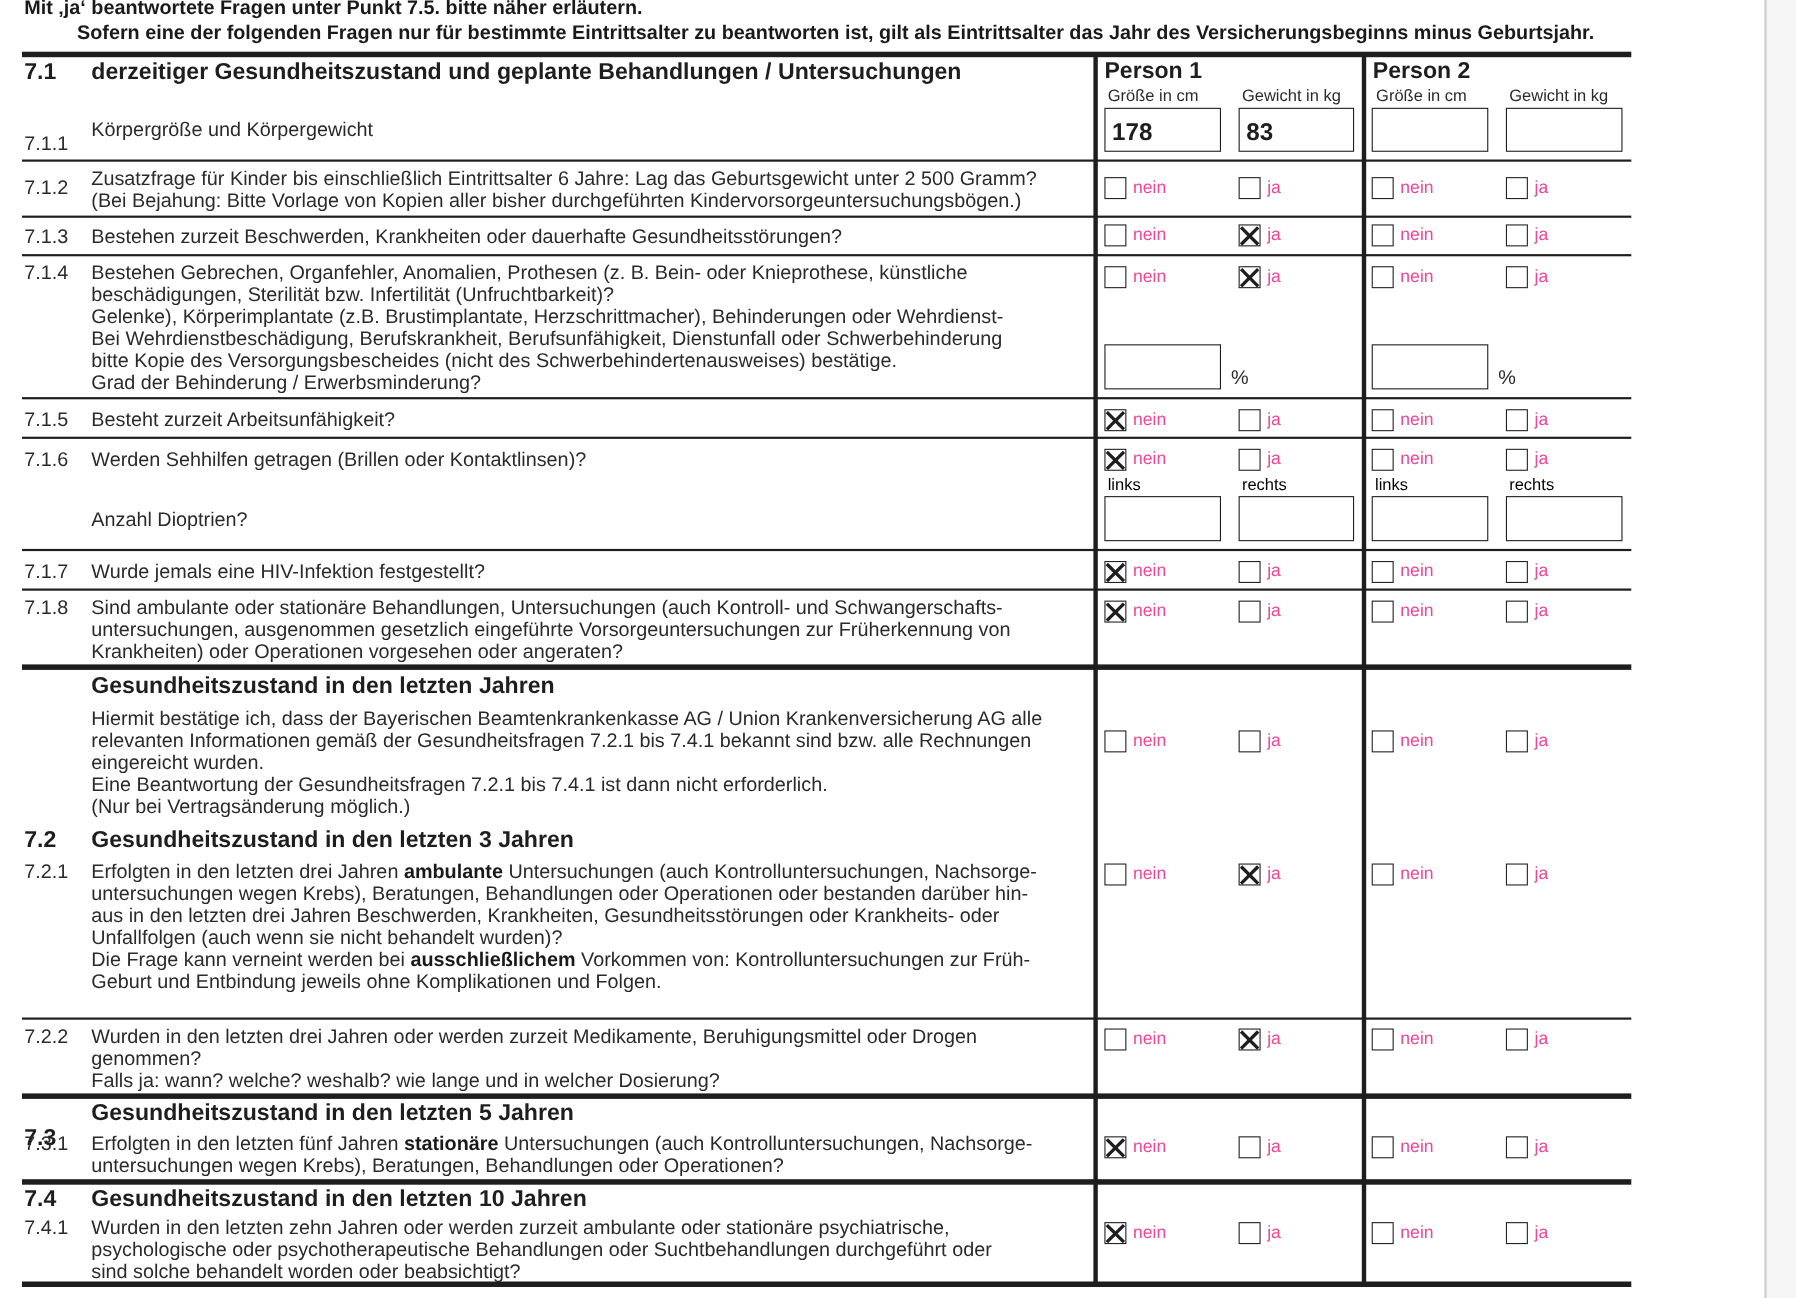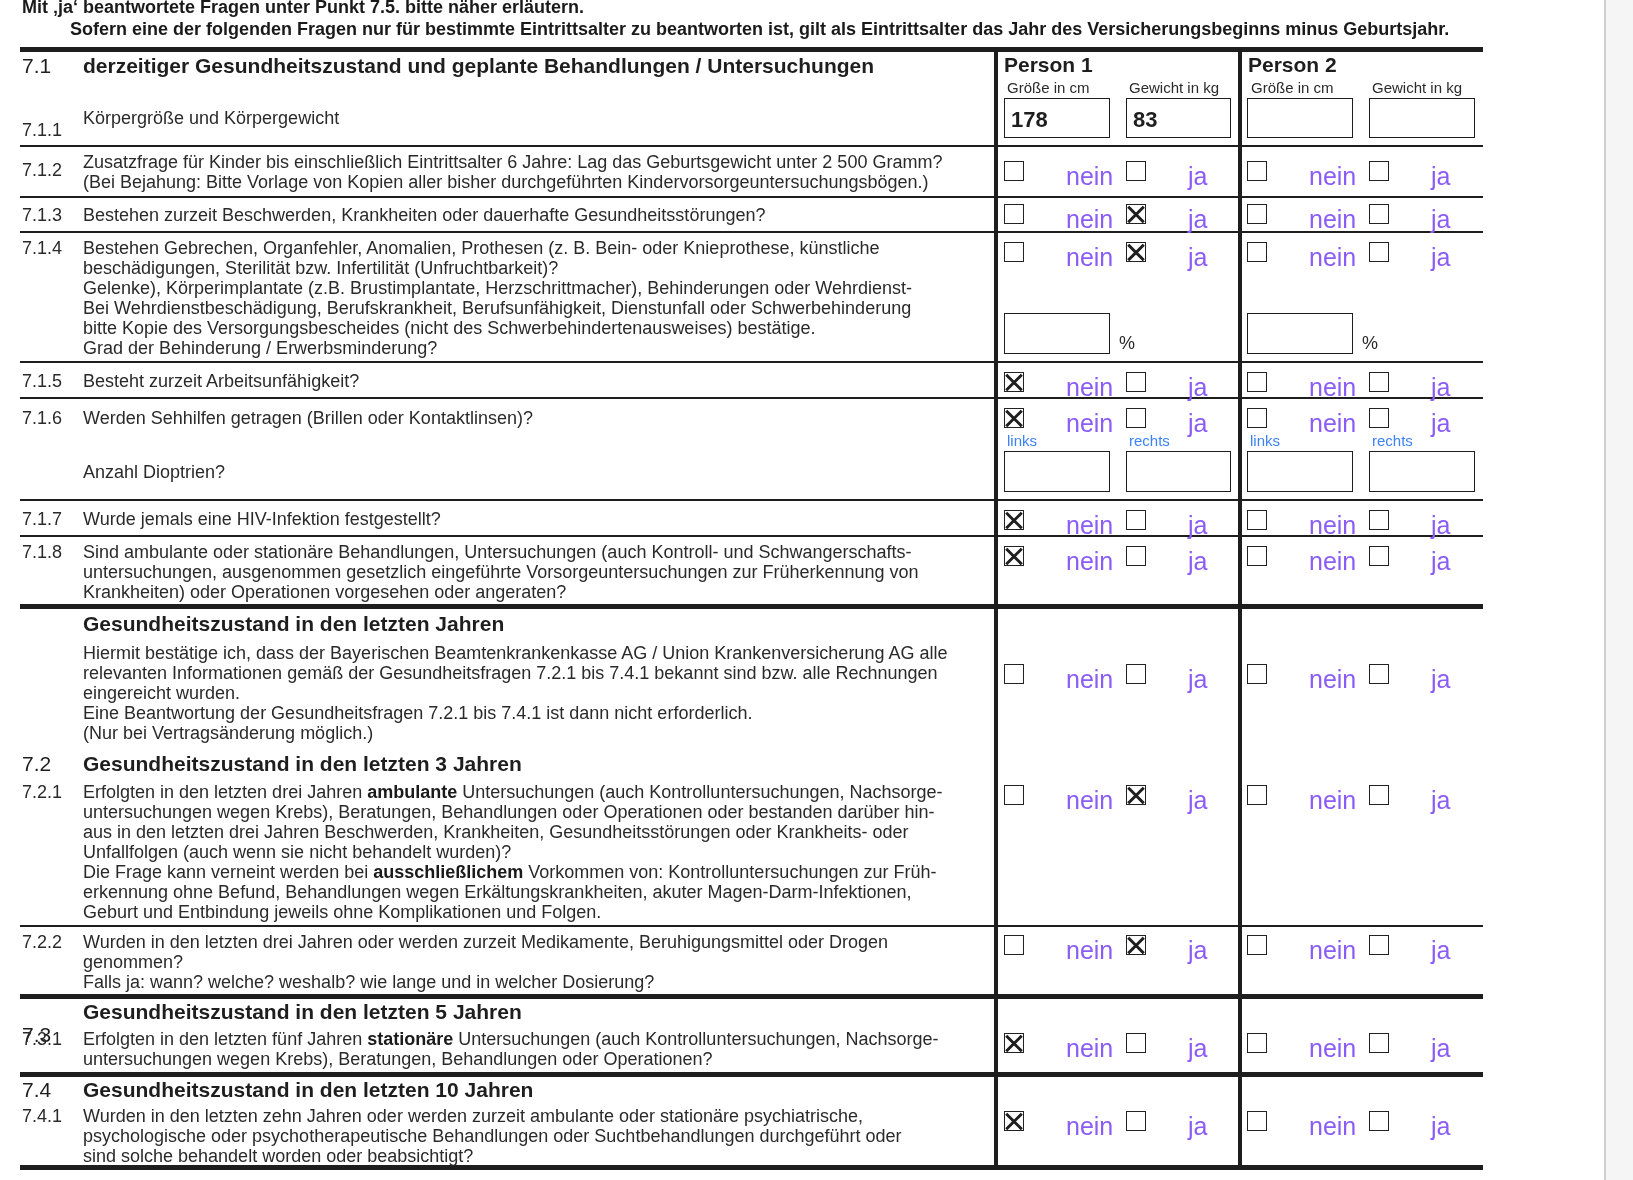--- a/index.html
+++ b/index.html
@@ -21,7 +21,7 @@
   .vr { position: absolute; width: 4px; background: #1e1e1e; }
 
   .num { position: absolute; left: 22px; font-size: 18px; color: #2a2a2a; }
-  .secnum { position: absolute; left: 22px; font-size: 21px; font-weight: normal; }
+  .secnum { position: absolute; left: 22px; font-size: 21px; font-weight: bold; }
   .sectitle { position: absolute; left: 83px; font-size: 21px; font-weight: bold; white-space: nowrap; }
   .q { position: absolute; left: 83px; width: 900px; font-size: 18px; line-height: 20px; color: #2a2a2a; }
   .q b { font-weight: bold; color: #1a1a1a; }

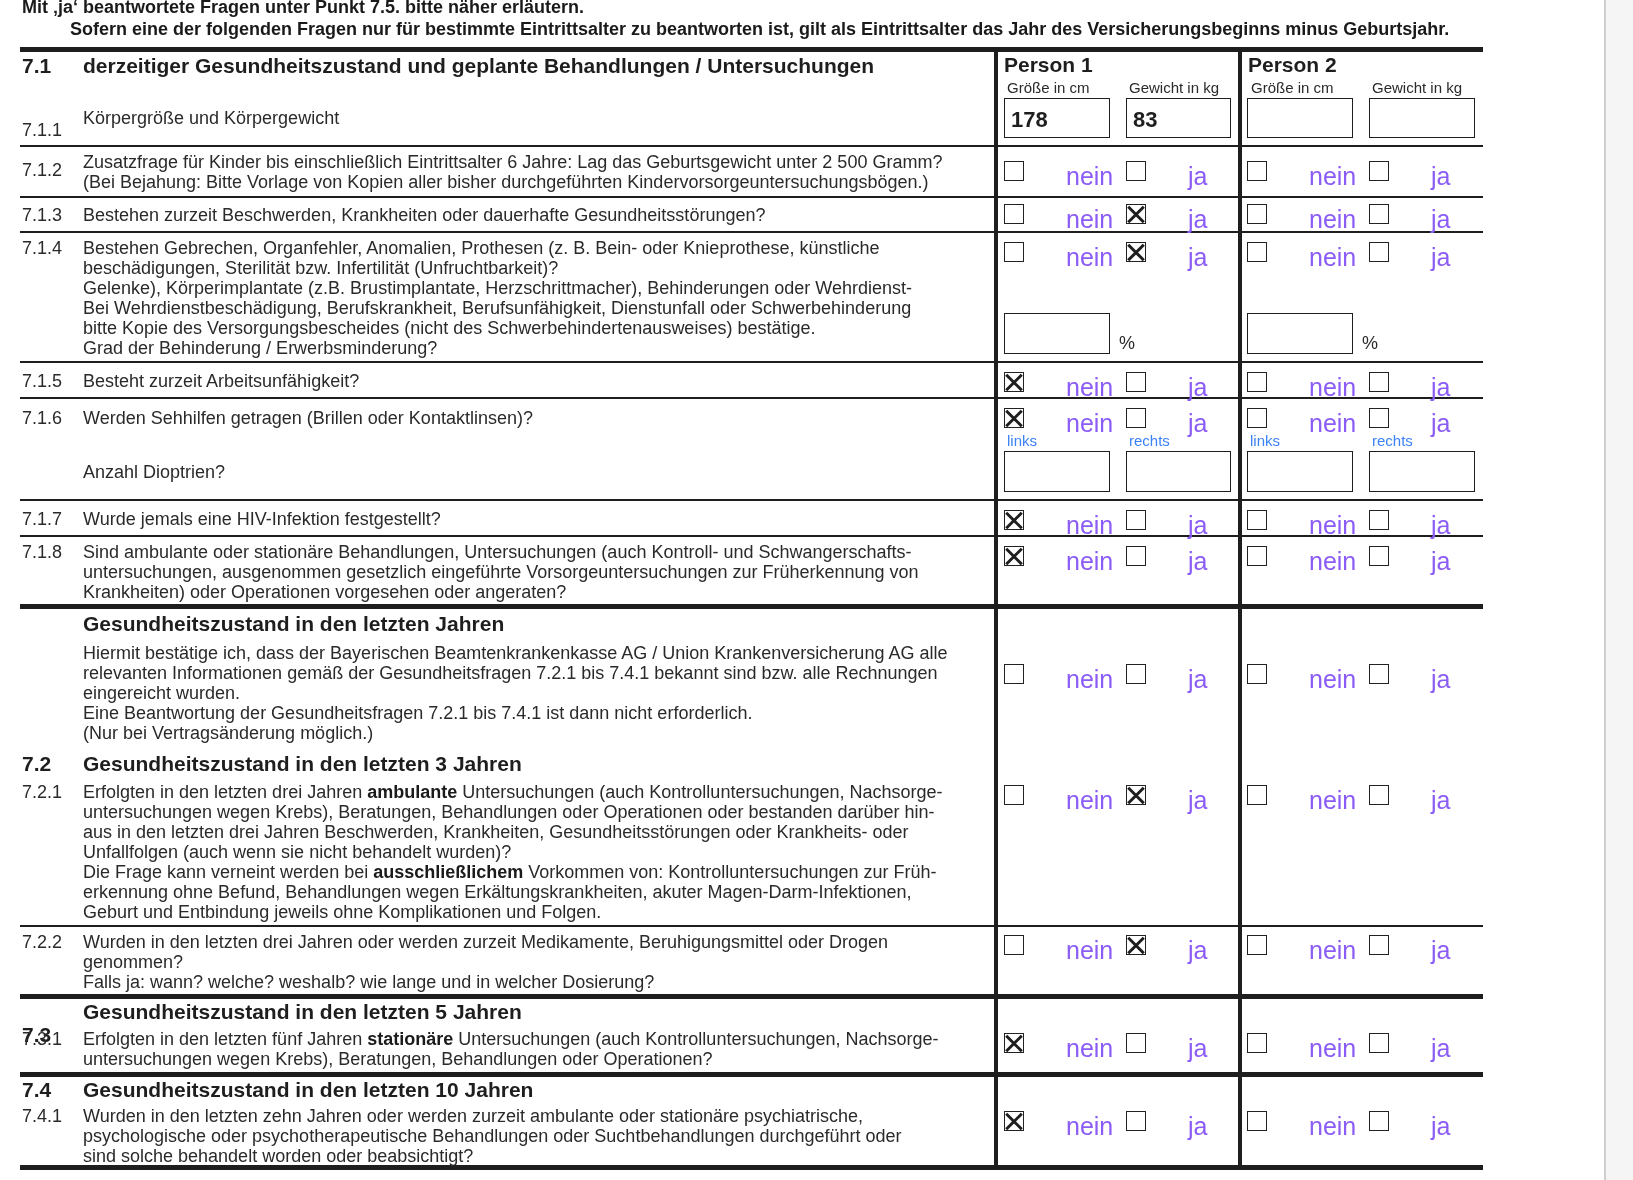--- a/index.html
+++ b/index.html
@@ -35,7 +35,7 @@
   }
   .cb.x::before { transform: rotate(45deg); }
   .cb.x::after { transform: rotate(-45deg); }
-  .cblabel { position: absolute; font-size: 25px; color: #8b5cf6; margin-left: 36px; }
+  .cblabel { position: absolute; font-size: 16px; color: #ec4899; }
   .pct { position: absolute; font-size: 18px; color: #2a2a2a; }
   .sub { position: absolute; font-size: 15px; color: #3b82f6; }
 </style>

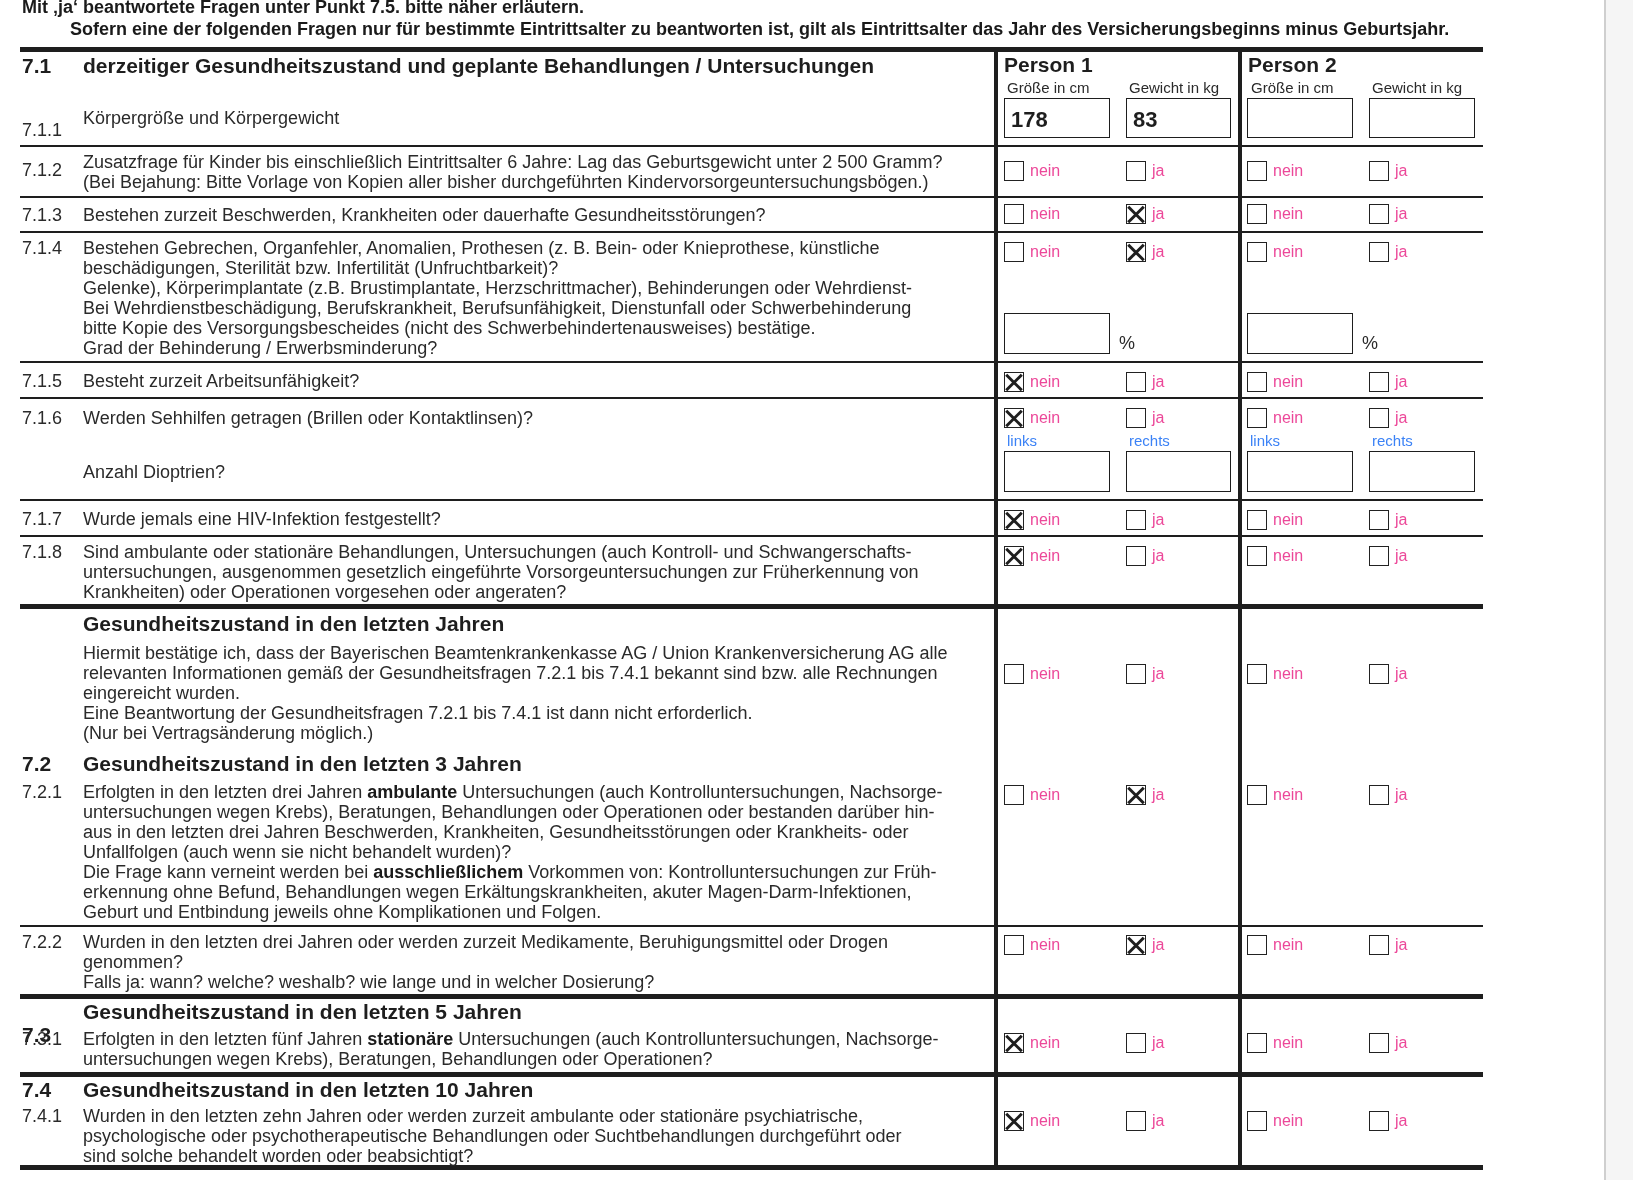--- a/index.html
+++ b/index.html
@@ -37,7 +37,7 @@
   .cb.x::after { transform: rotate(-45deg); }
   .cblabel { position: absolute; font-size: 16px; color: #ec4899; }
   .pct { position: absolute; font-size: 18px; color: #2a2a2a; }
-  .sub { position: absolute; font-size: 15px; color: #3b82f6; }
+  .sub { position: absolute; font-size: 15px; color: #000000; }
 </style>
 </head>
 <body>

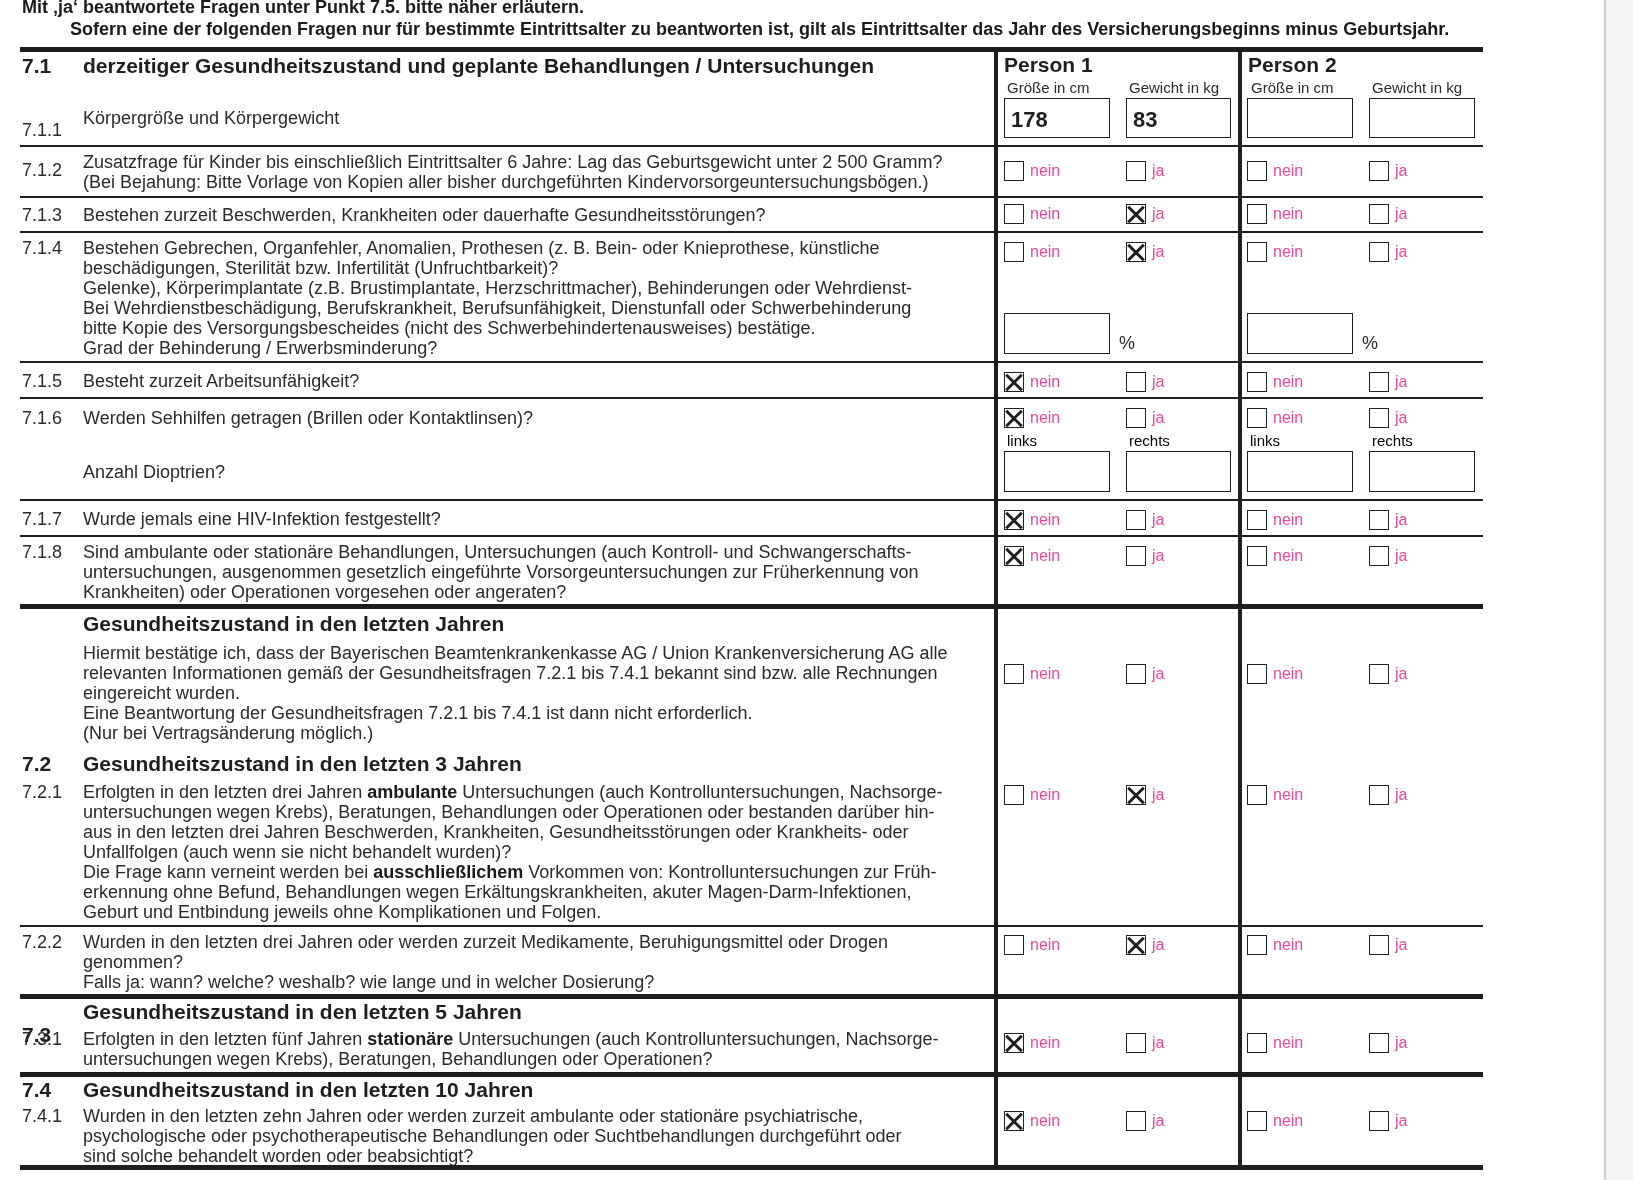--- a/index.html
+++ b/index.html
@@ -147,7 +147,6 @@
     <div>aus in den letzten drei Jahren Beschwerden, Krankheiten, Gesundheitsstörungen oder Krankheits- oder</div>
     <div>Unfallfolgen (auch wenn sie nicht behandelt wurden)?</div>
     <div><span>Die Frage kann verneint werden bei </span><b>ausschließlichem</b><span> Vorkommen von: Kontrolluntersuchungen zur Früh-</span></div>
-    <div>erkennung ohne Befund, Behandlungen wegen Erkältungskrankheiten, akuter Magen-Darm-Infektionen,</div>
     <div>Geburt und Entbindung jeweils ohne Komplikationen und Folgen.</div>
   </div>
 

